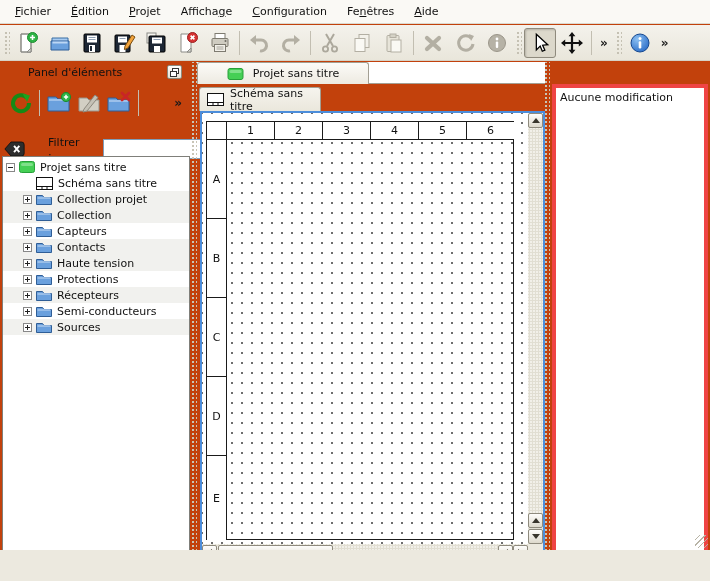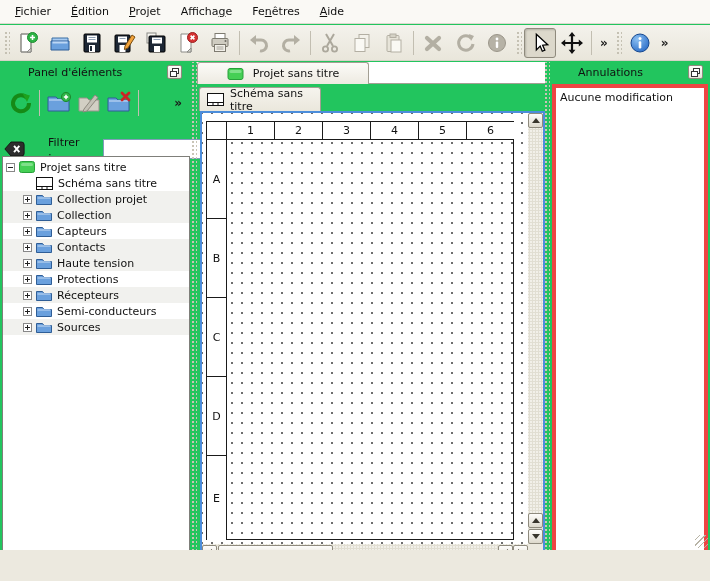--- a/index.html
+++ b/index.html
@@ -5,7 +5,7 @@
   * { box-sizing: border-box; margin: 0; padding: 0; }
   html,body { width:710px; height:581px; }
   body { font-family:"DejaVu Sans", sans-serif; font-size:11px; color:#111; background:#ece9df; }
-  #win { position:relative; width:710px; height:550px; background:#22c55e; overflow:hidden; }
+  #win { position:relative; width:710px; height:550px; background:#c2410c; overflow:hidden; }
 
   
   #menubar { position:absolute; left:0; top:0; width:710px; height:24px; background:#faf9f5;

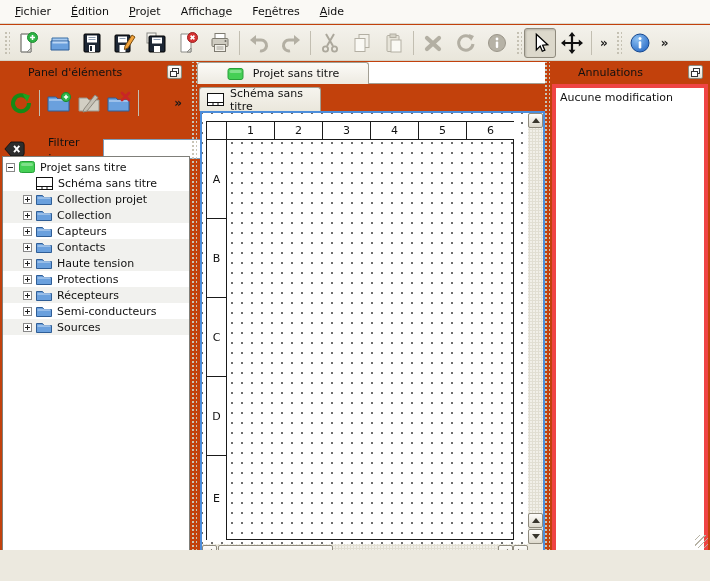--- a/index.html
+++ b/index.html
@@ -139,6 +139,7 @@
     <span class="mitem"><span></span><u>É</u><span>dition</span></span>
     <span class="mitem"><span></span><u>P</u><span>rojet</span></span>
     <span class="mitem"><span>Afficha</span><u>g</u><span>e</span></span>
+    <span class="mitem"><span></span><u>C</u><span>onfiguration</span></span>
     <span class="mitem"><span>Fe</span><u>n</u><span>êtres</span></span>
     <span class="mitem"><span></span><u>A</u><span>ide</span></span>
   </div>

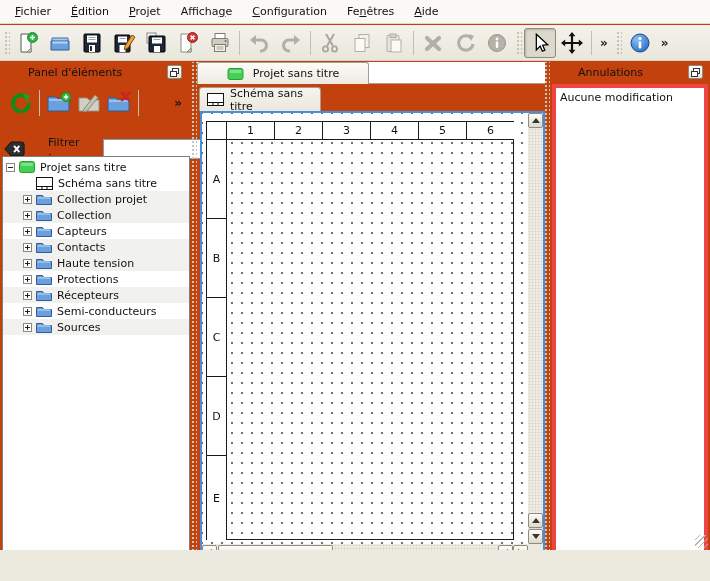--- a/index.html
+++ b/index.html
@@ -599,22 +599,6 @@
   </div>
 
   <div id="rdock" class="dock">
-    <div class="dtitle">
-      <span class="dtex"></span>
-      <span class="dlabel">Annulations</span>
-      <span class="dtex"></span>
-      <span class="dbtn">
-        <svg width="9" height="9" viewBox="0 0 9 9">
-            <rect x="2.5" y="0.5" width="6" height="5" fill="#fff" stroke="#333"></rect>
-            <rect x="0.5" y="3.5" width="6" height="5" fill="#fff" stroke="#333"></rect>
-          </svg>
-      </span>
-      <span class="dbtn">
-        <svg width="9" height="9" viewBox="0 0 9 9">
-            <path d="M1 1l7 7M8 1L1 8" stroke="#222" stroke-width="1.5"></path>
-          </svg>
-      </span>
-    </div>
     <div id="rlist">
       <div class="ritem">Aucune modification</div>
     </div>

